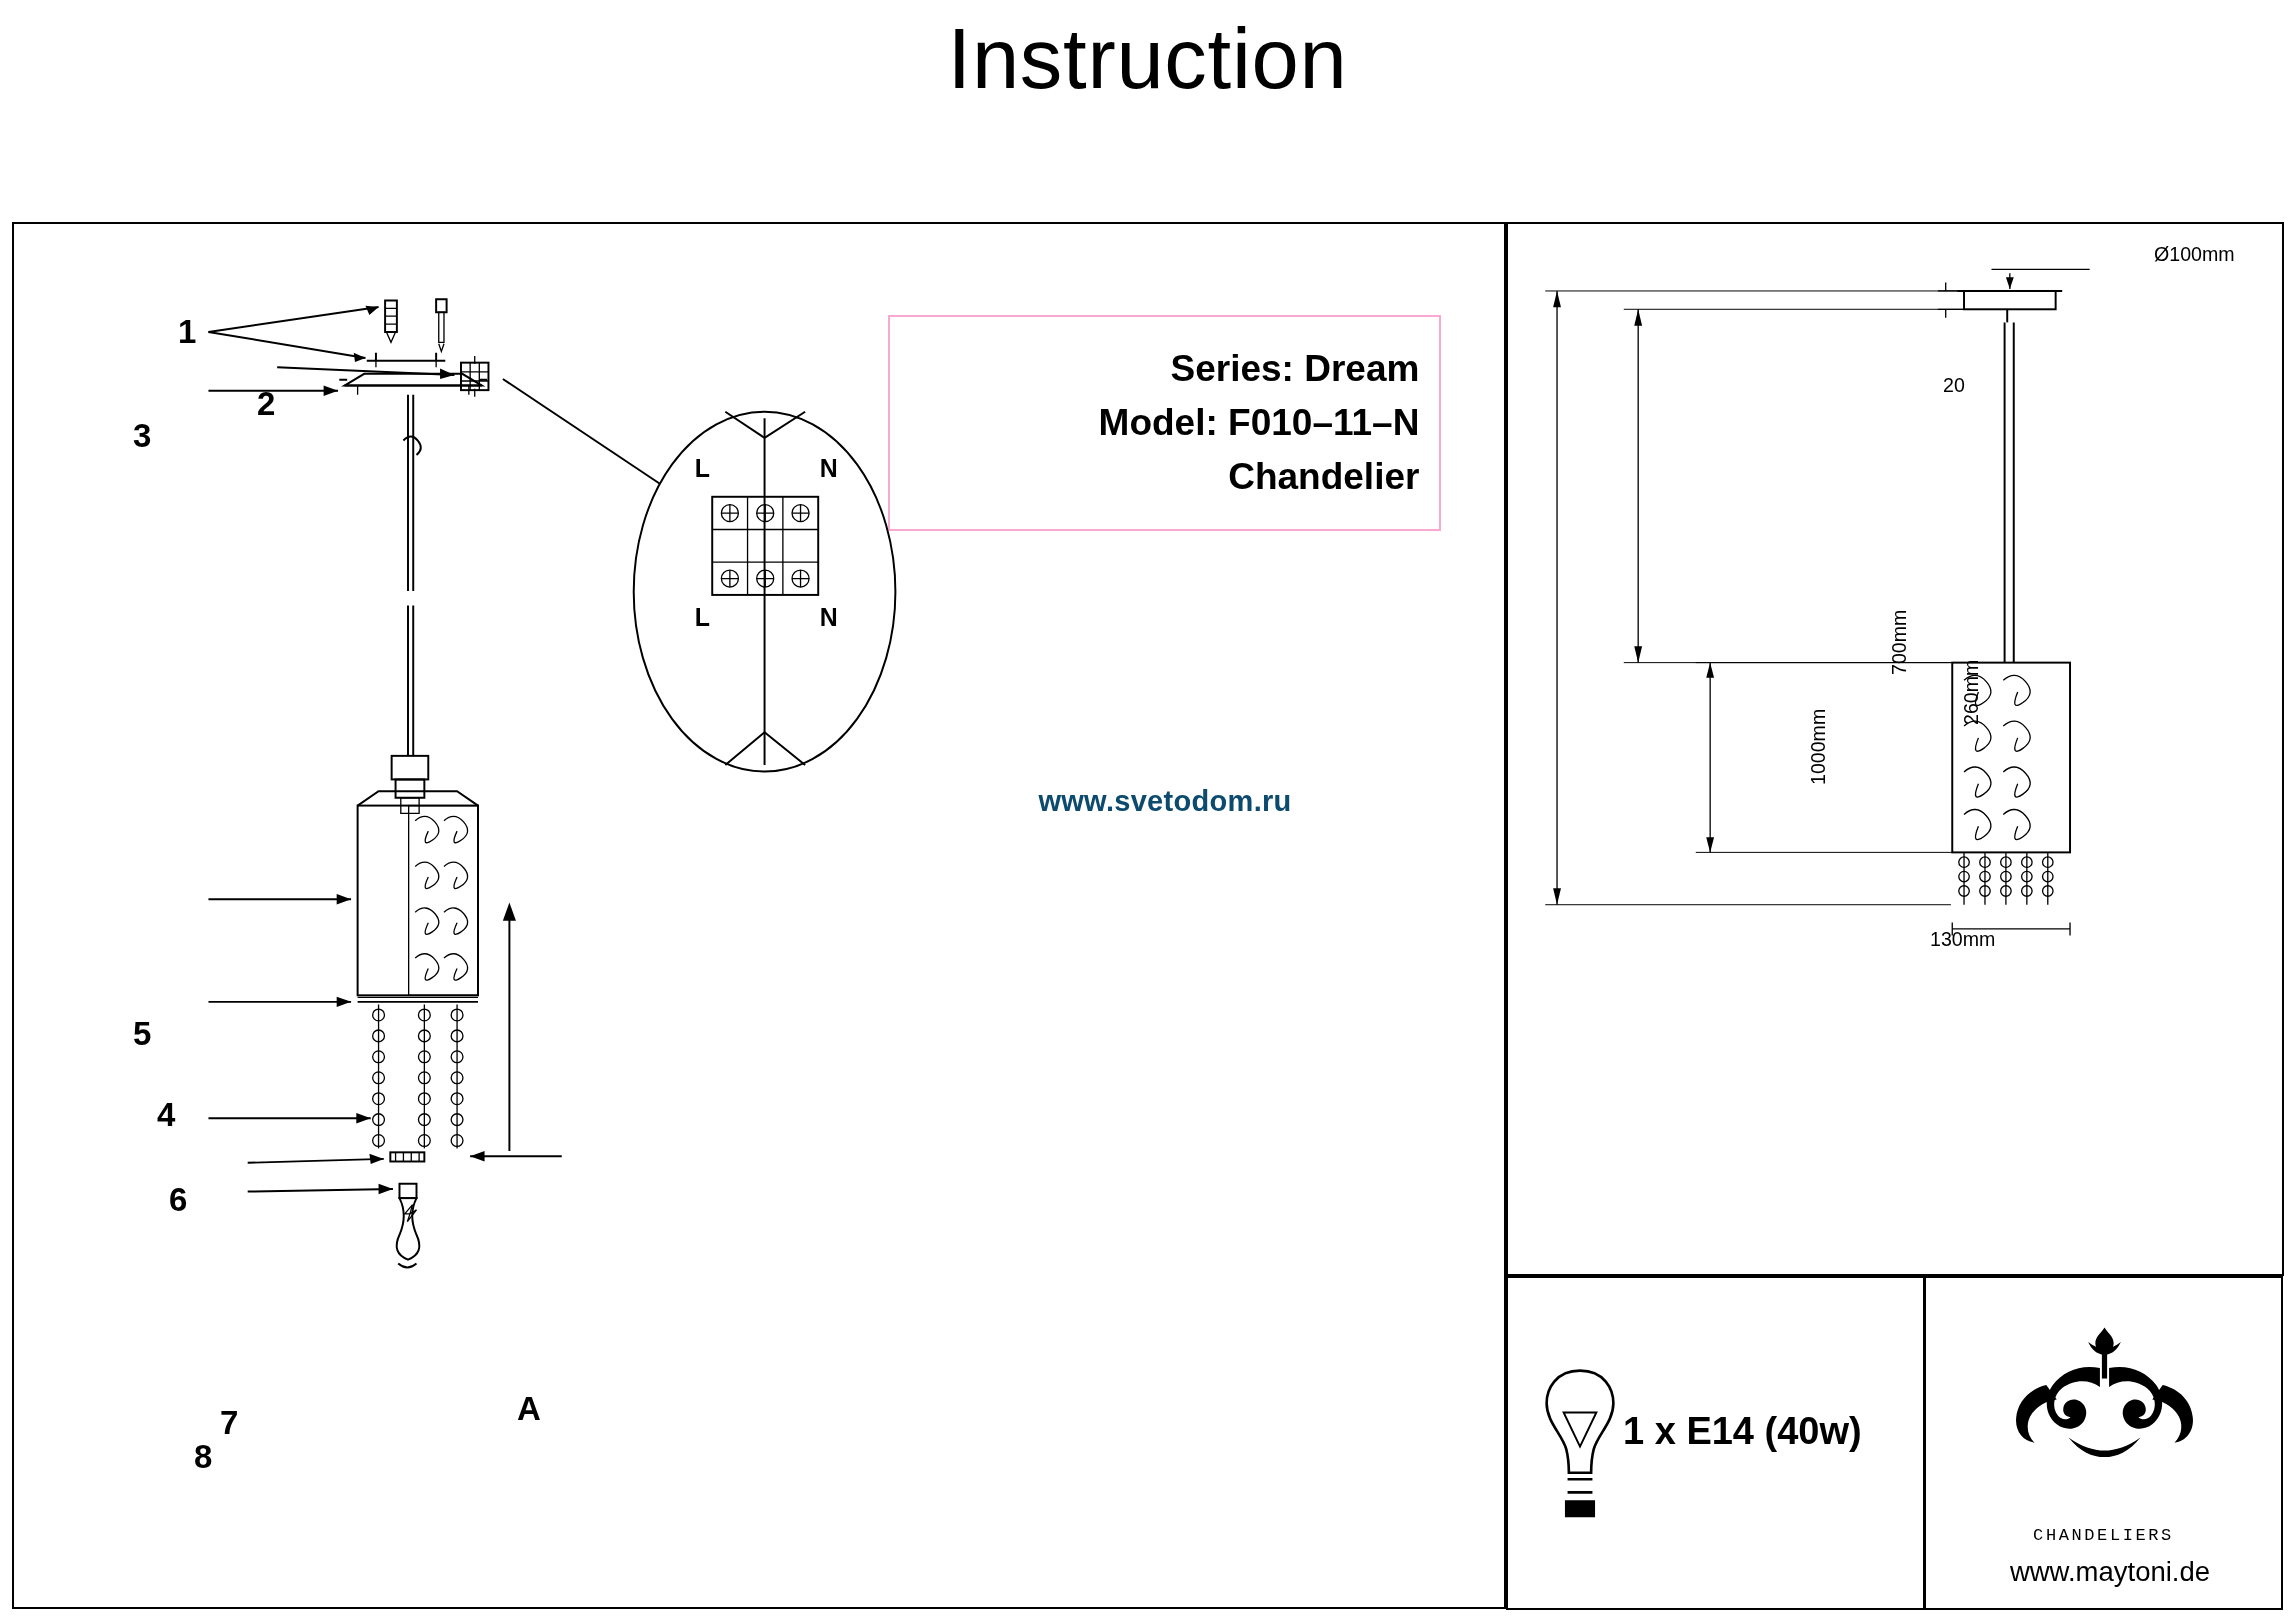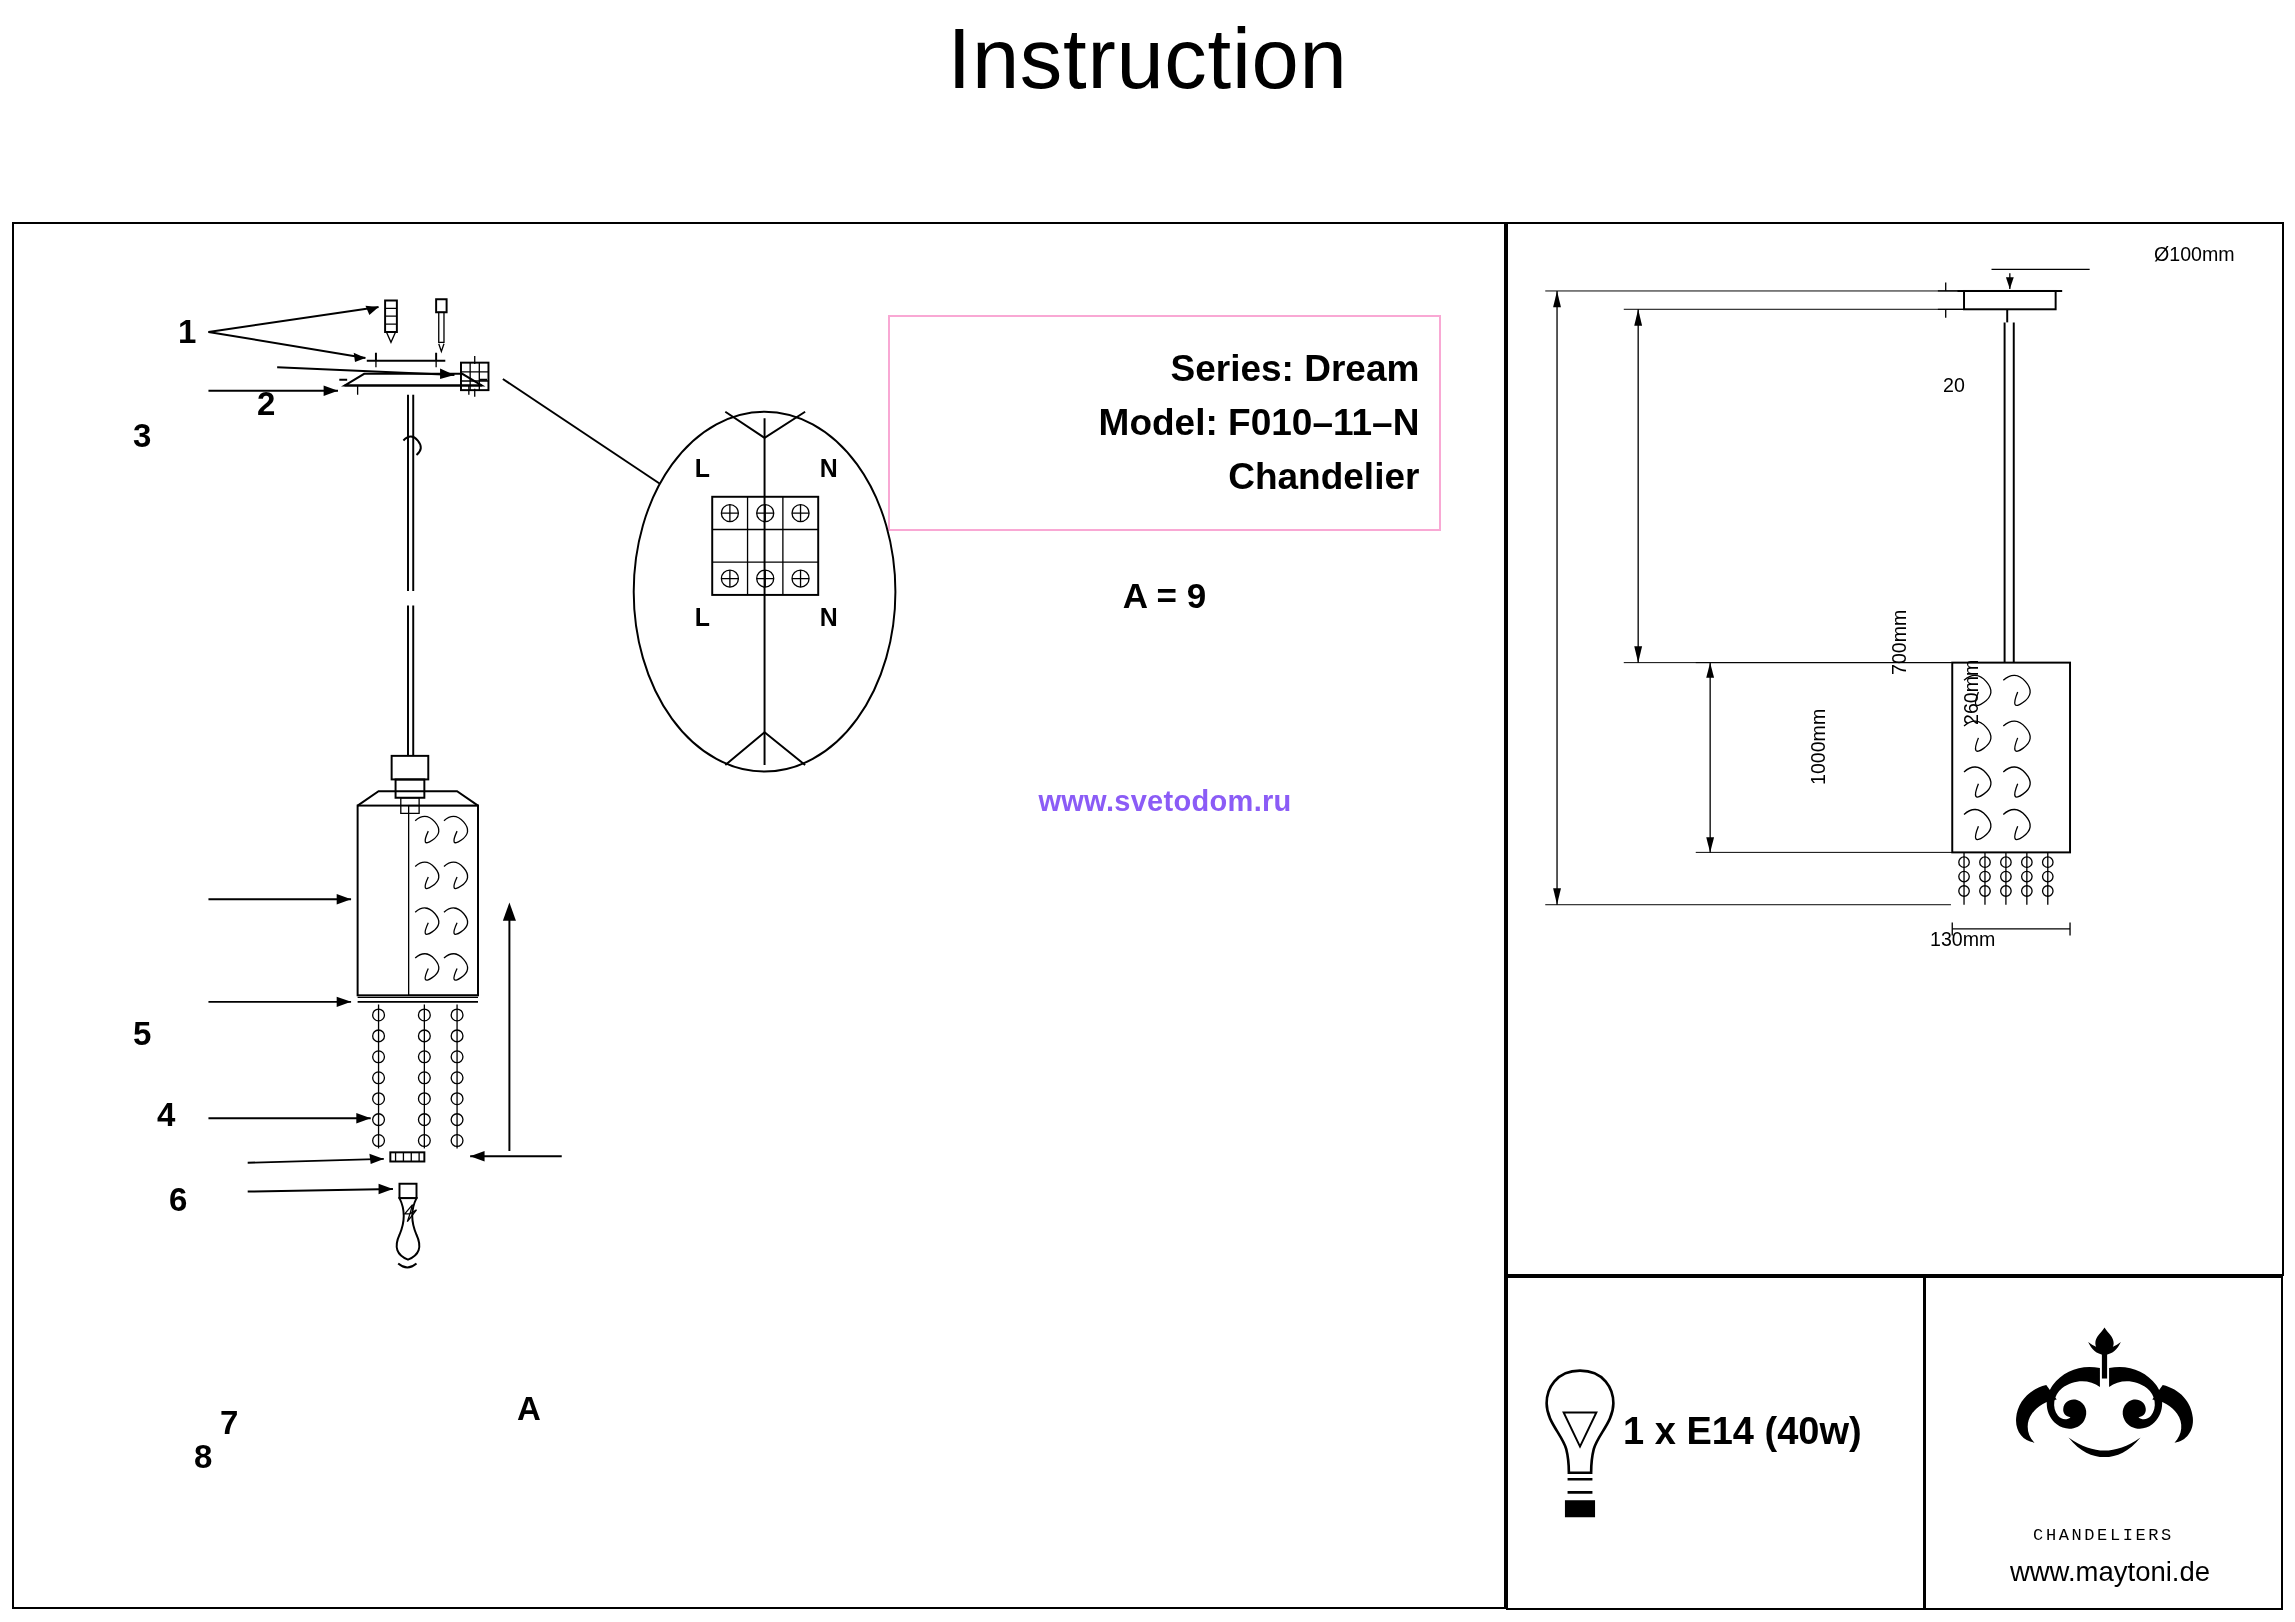--- a/index.html
+++ b/index.html
@@ -155,7 +155,6 @@
     <div class="line">Model: F010–11–N</div>
     <div class="line">Chandelier</div>
   </div>
-  <div id="a-value">A = 9</div>
 
   <div id="watermark">www.svetodom.ru</div>
 

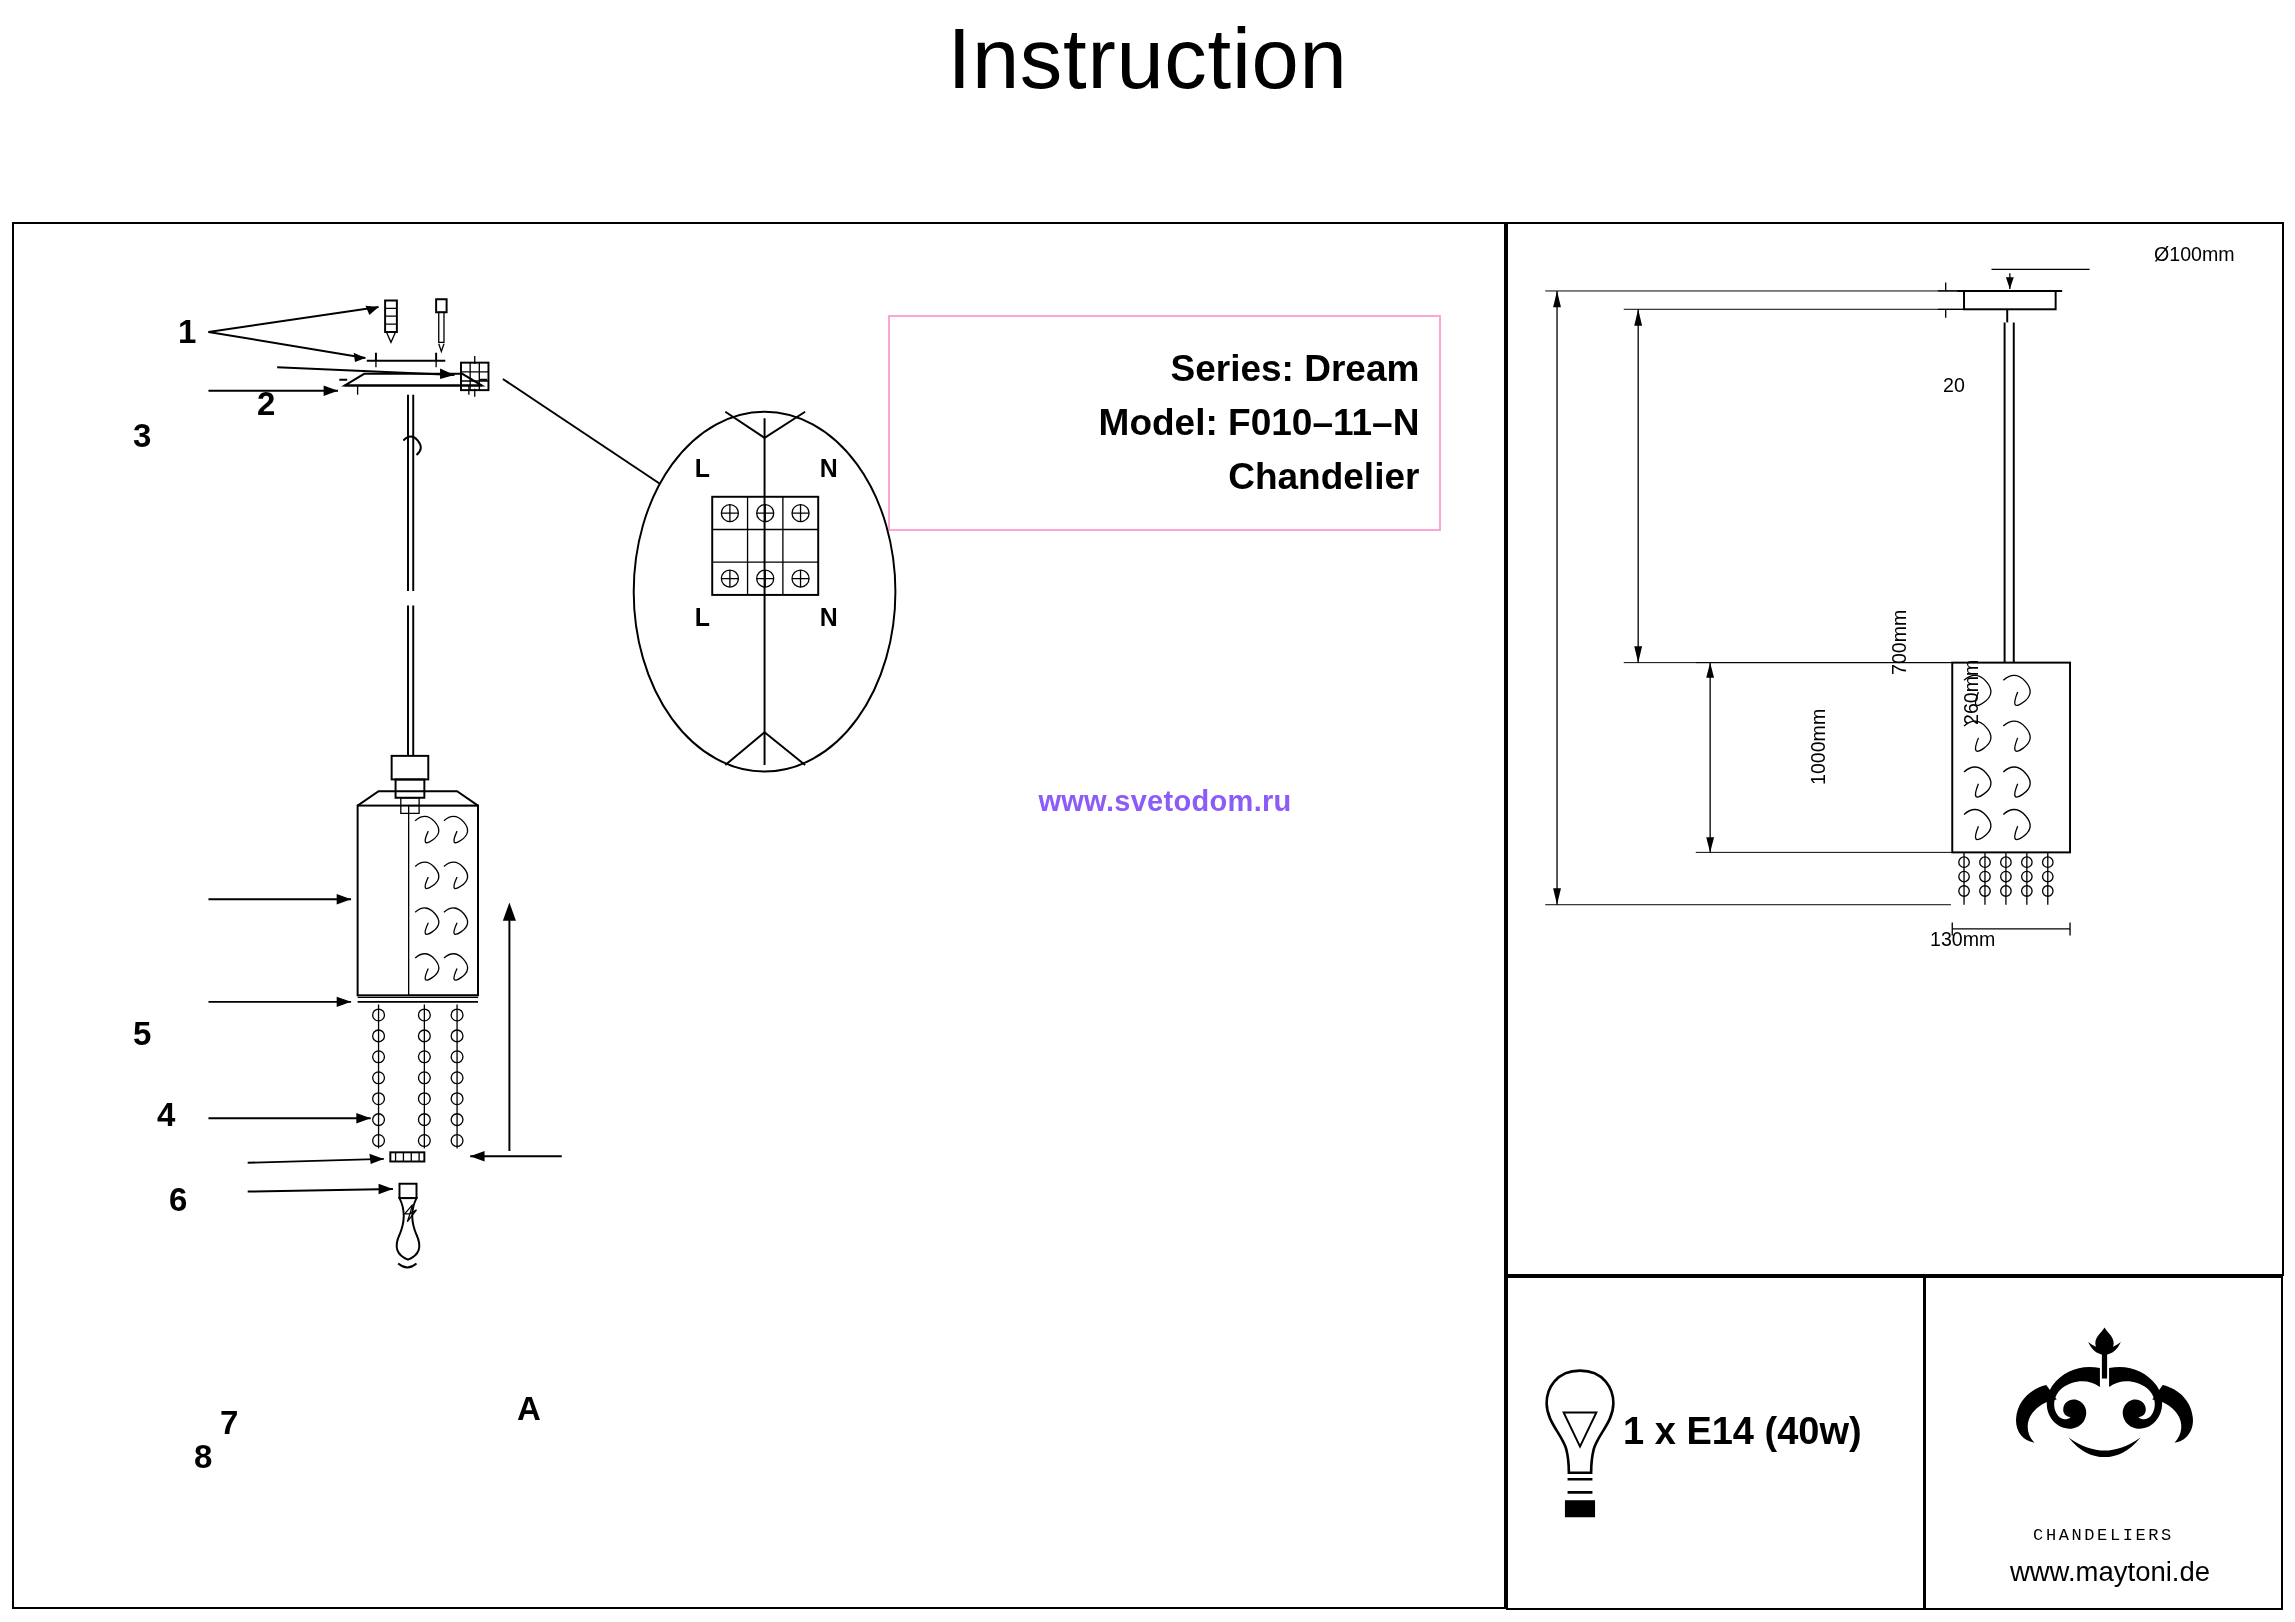--- a/index.html
+++ b/index.html
@@ -76,7 +76,7 @@
     text-align: center;
     font-size: 29px;
     font-weight: bold;
-    color: #8b5cf6;
+    color: #0c4a6e;
     letter-spacing: 0.3px;
   }
 

